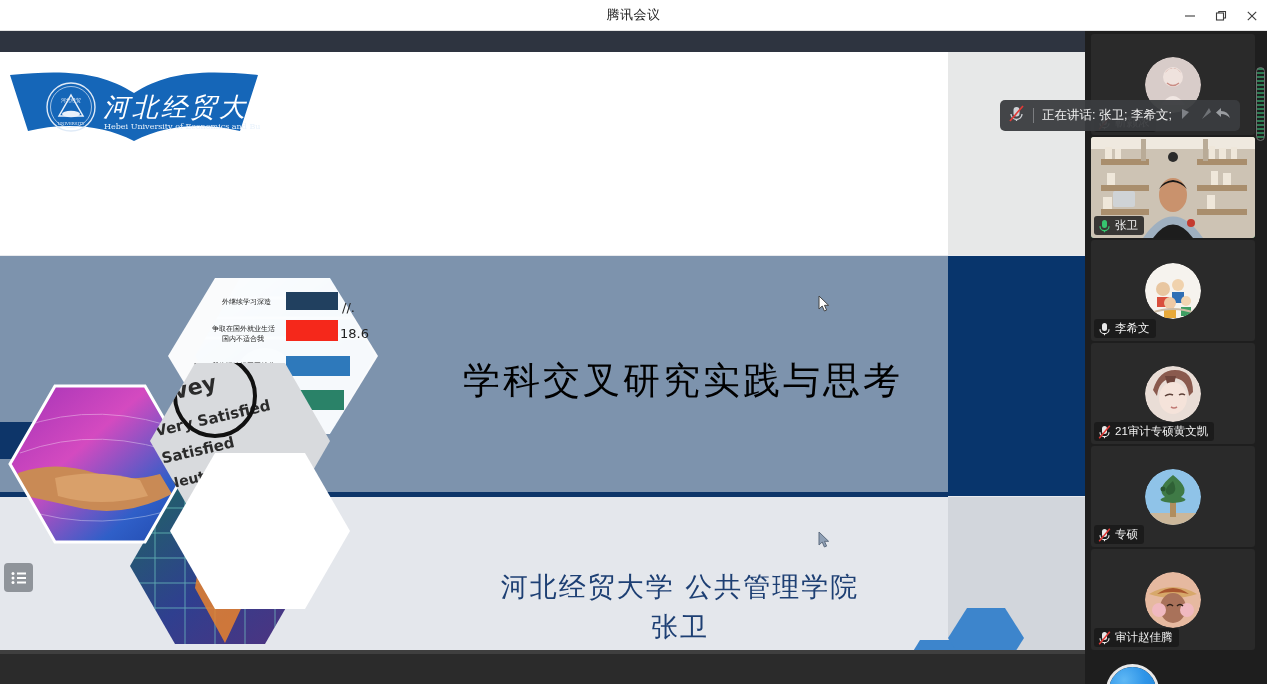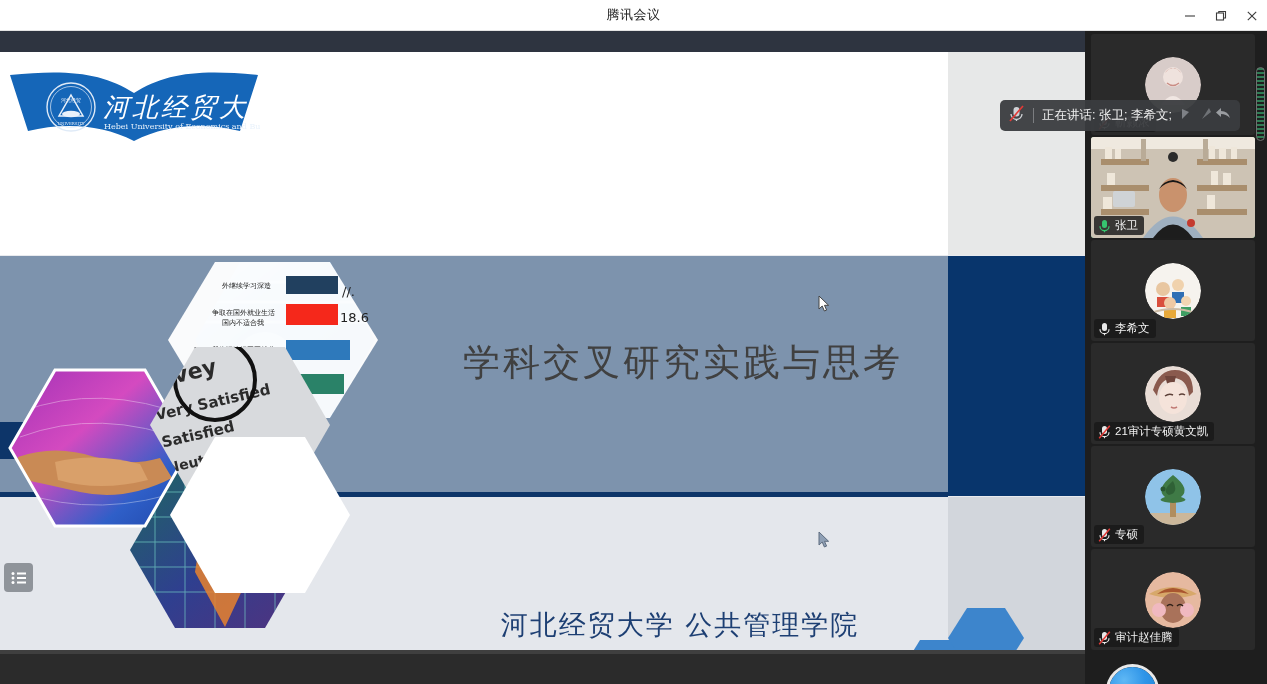--- a/index.html
+++ b/index.html
@@ -114,7 +114,7 @@
   .slide-author { display: block; }
 
   
-  .hexes { position: absolute; left: 0; top: 200px; width: 470px; height: 394px; }
+  .hexes { position: absolute; left: 0; top: 216px; width: 470px; height: 394px; }
   .hexes svg { display: block; }
 
   .hex-deco { position: absolute; left: 905px; top: 548px; width: 150px; height: 105px; }

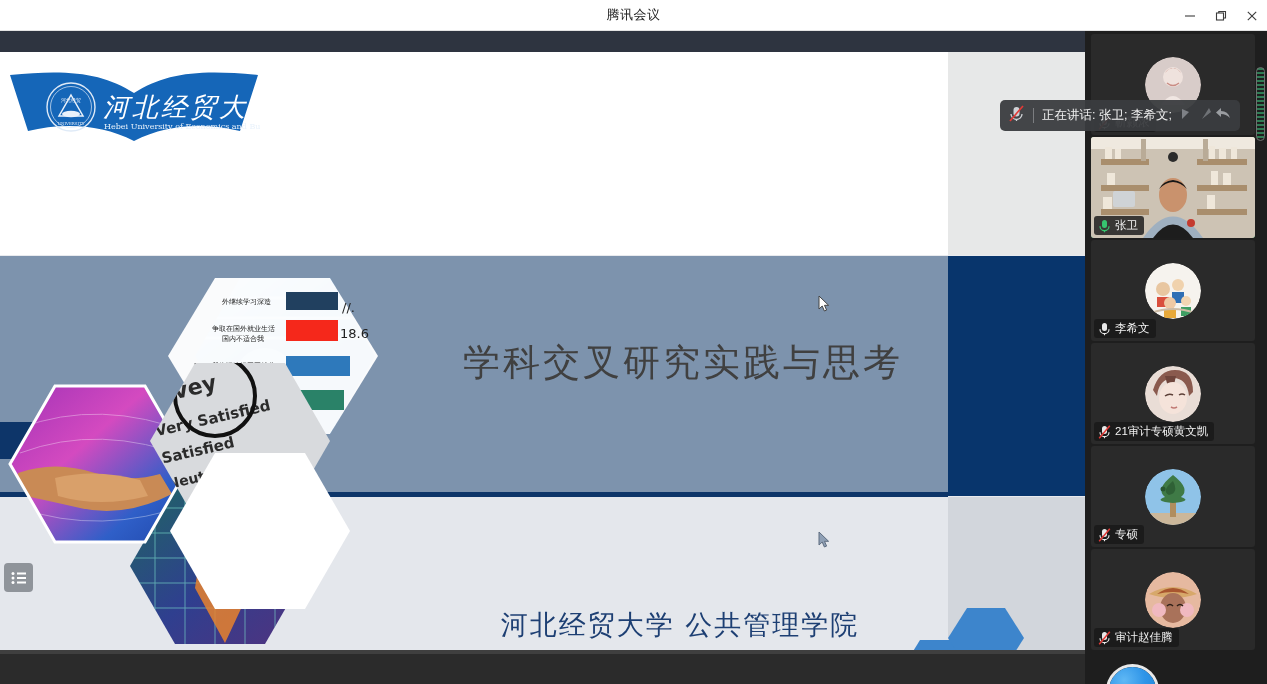--- a/index.html
+++ b/index.html
@@ -101,9 +101,9 @@
   }
 
   .slide-title {
-    position: absolute; left: 463px; top: 286px; width: 470px;
+    position: absolute; left: 463px; top: 304px; width: 470px;
     font-family: Liberation Sans, sans-serif;
-    font-size: 37px; color: #404040; letter-spacing: 3px; white-space: nowrap;
+    font-size: 37px; color: #000000; letter-spacing: 3px; white-space: nowrap;
   }
   .slide-subtitle {
     position: absolute; left: 430px; top: 515px; width: 500px;

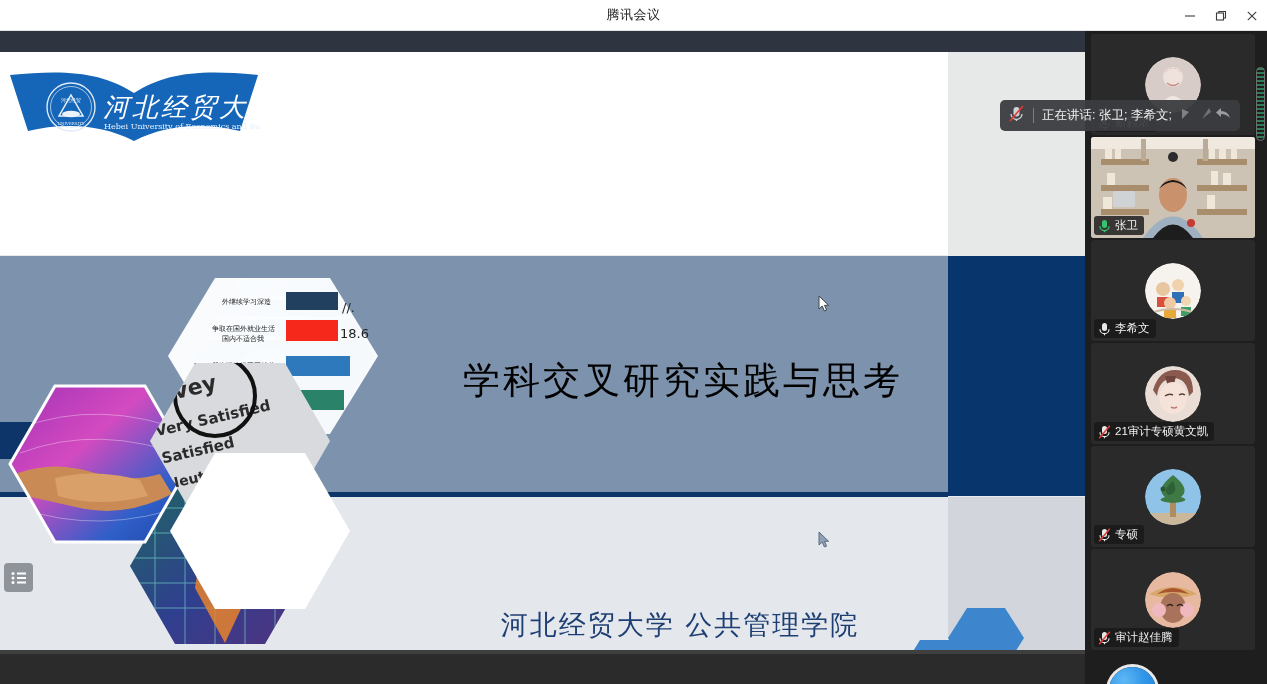--- a/index.html
+++ b/index.html
@@ -109,7 +109,7 @@
     position: absolute; left: 430px; top: 515px; width: 500px;
     text-align: center;
     font-family: "DejaVu Serif", "Liberation Serif", serif;
-    font-size: 27px; color: #1d3f73; line-height: 40px; letter-spacing: 2px; margin-top: 38px;
+    font-size: 27px; color: #1d3f73; line-height: 40px; letter-spacing: 2px;
   }
   .slide-author { display: block; }
 

